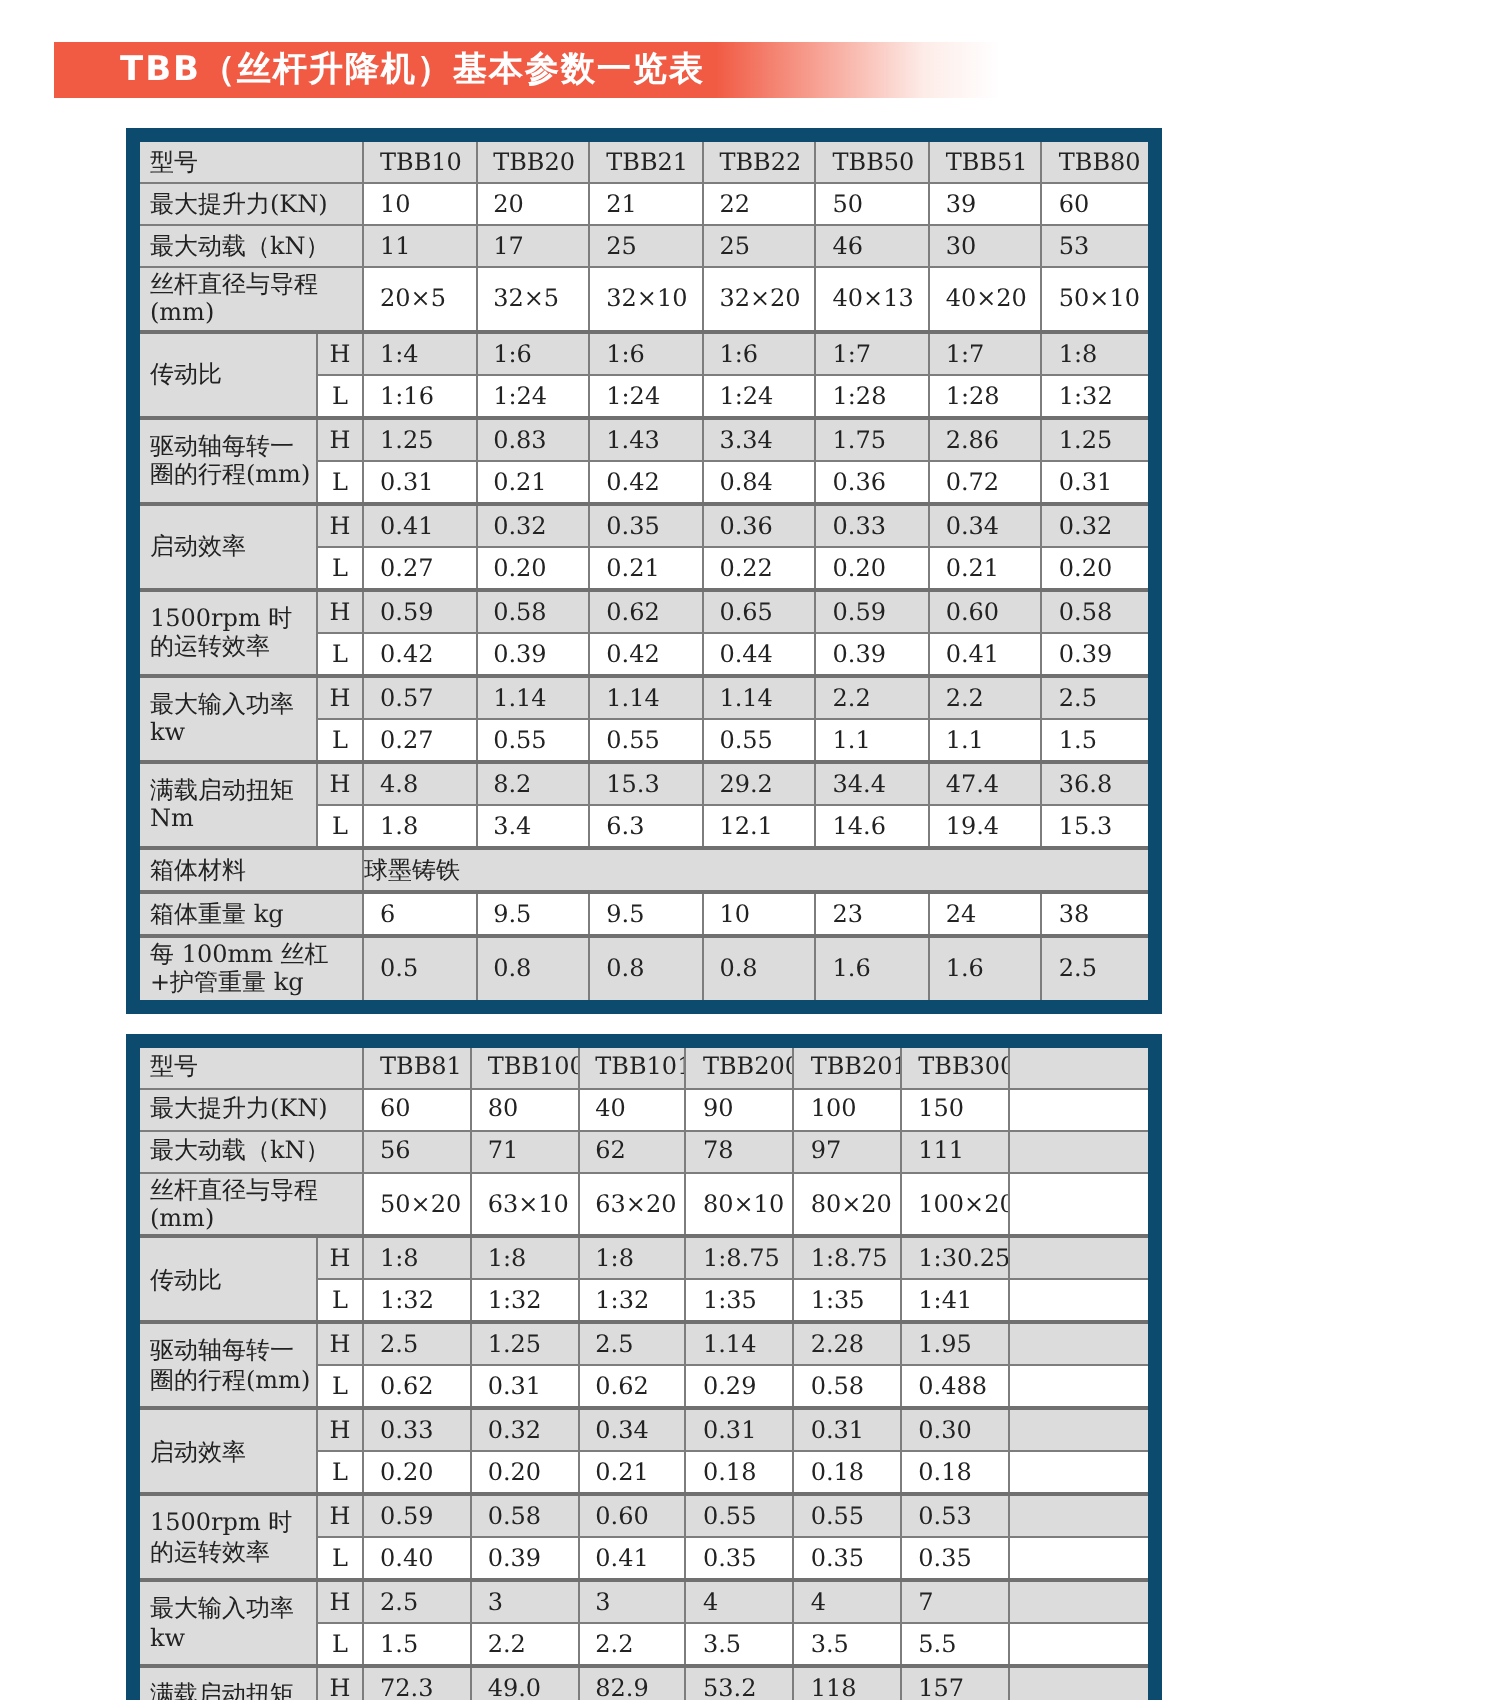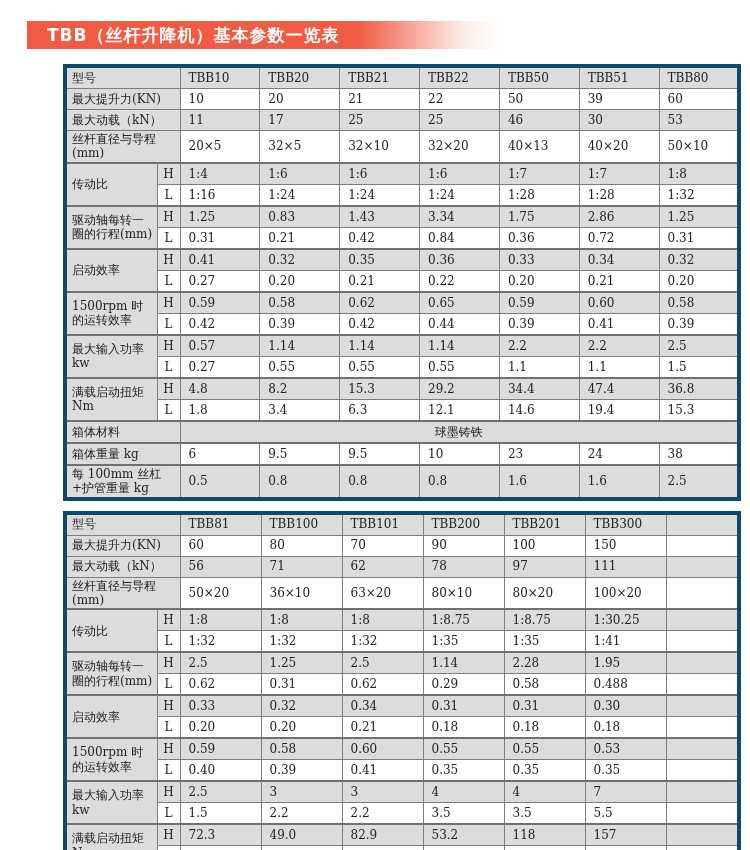--- a/index.html
+++ b/index.html
@@ -14,7 +14,7 @@
     width:473px;height:28px;
     background:linear-gradient(90deg,#f15b44 0%,#f15b44 70%,#fdece8 92%,#ffffff 100%);
     color:#ffffff;font-weight:bold;font-size:17px;line-height:28px;
-    padding-left:20px;box-sizing:border-box;
+    padding-left:33px;box-sizing:border-box;
     letter-spacing:1px;
     font-family:"DejaVu Sans","Liberation Sans",sans-serif;
   }

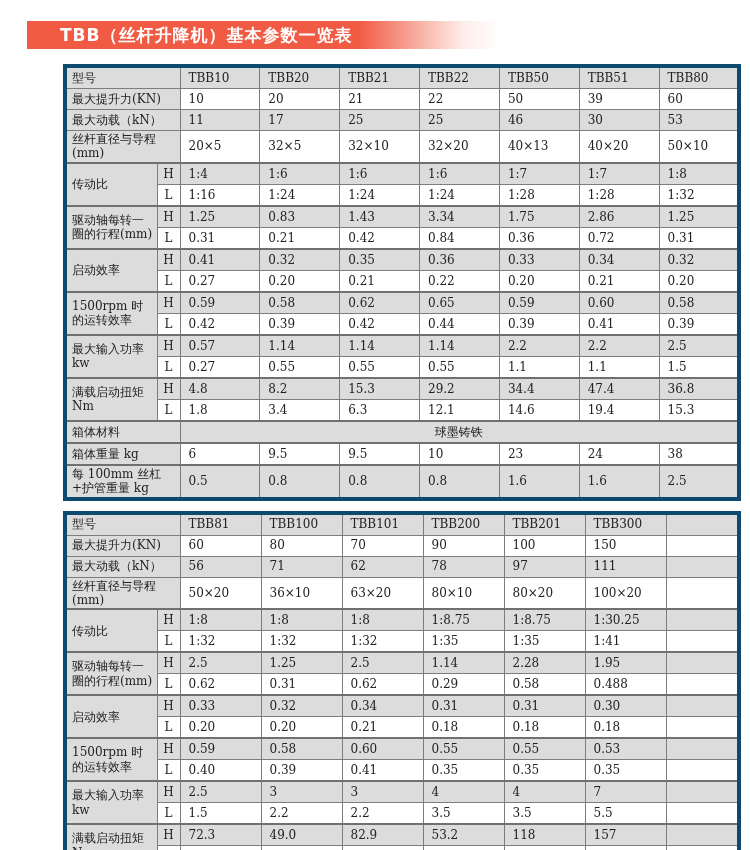--- a/index.html
+++ b/index.html
@@ -20,9 +20,9 @@
   }
   .tables{margin:15px 0 0 63px;width:624px;}
   table.spec{
-    border-collapse:collapse;table-layout:fixed;width:678px;
+    border-collapse:collapse;table-layout:fixed;width:518px;
     font-size:12px;color:#222;
-    border:4px solid #0c4a6e;
+    border:7px solid #0c4a6e;
   }
   table.spec + table.spec{margin-top:10px;}
   .spec td{

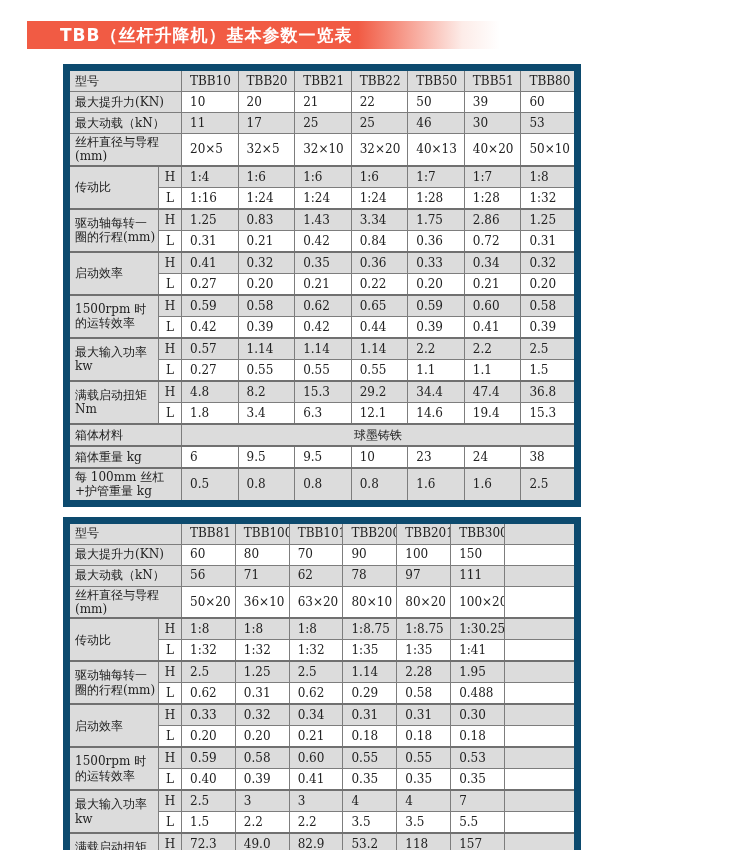--- a/index.html
+++ b/index.html
@@ -38,7 +38,7 @@
   .spec td.g{background:#dcdcdc;}
   .spec td.w{background:#ffffff;}
   .spec td.sub{text-align:center;padding:1px 0;}
-  .spec td.merged{text-align:center;padding:1px 0;font-family:Liberation Serif, serif;}
+  .spec td.merged{text-align:left;padding:1px 0;font-family:Liberation Serif, serif;}
   .spec tr.tall > td{height:28px;}
 </style>
 </head>

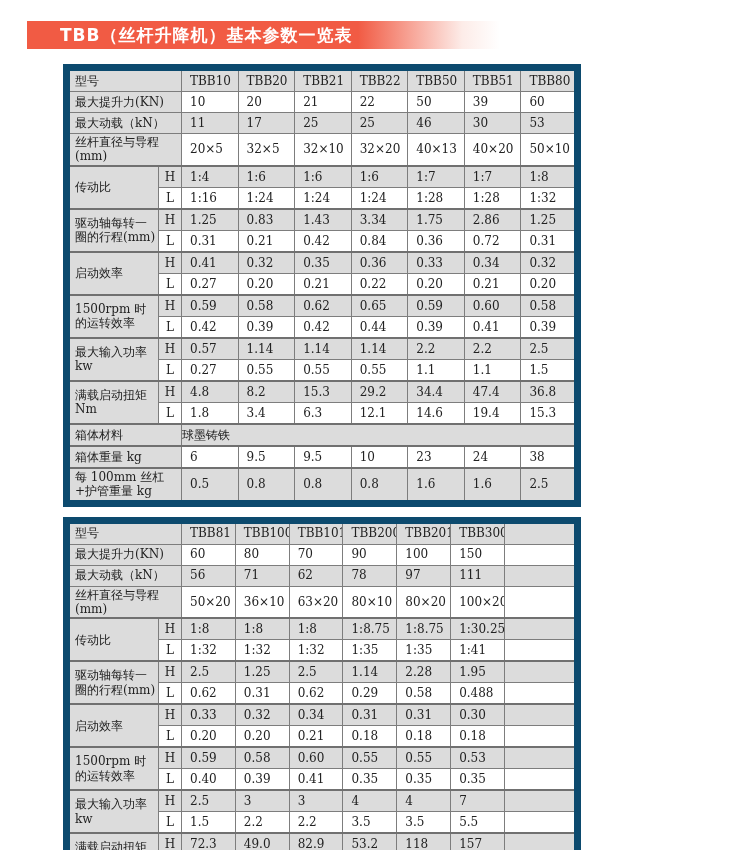--- a/index.html
+++ b/index.html
@@ -281,7 +281,7 @@
           <td class="lbl" colspan="2">最大提升力(KN)</td>
           <td class="w">60</td>
           <td class="w">80</td>
-          <td class="w">70</td>
+          <td class="w">40</td>
           <td class="w">90</td>
           <td class="w">100</td>
           <td class="w">150</td>

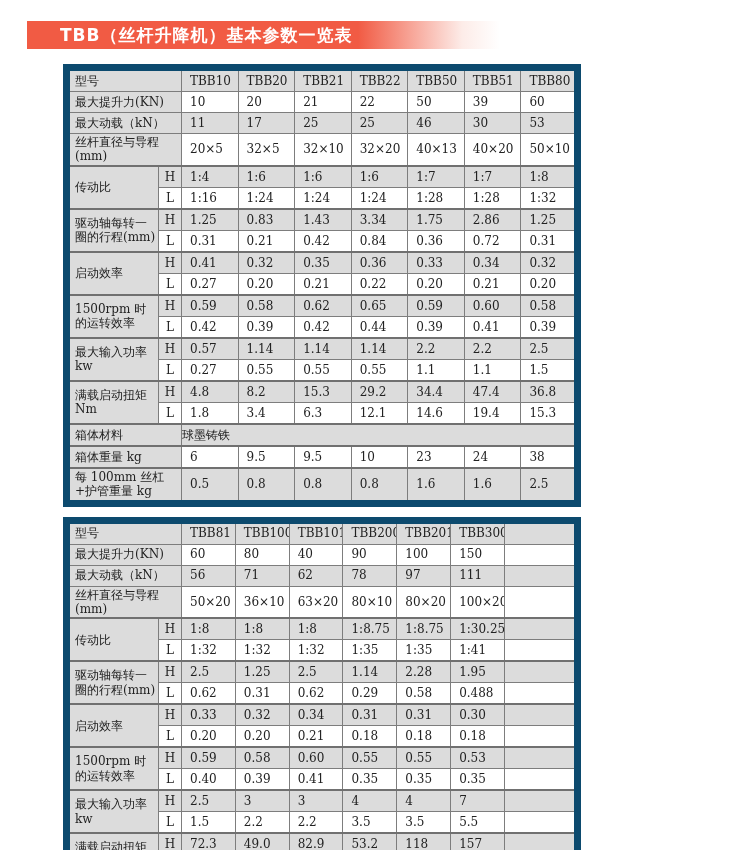--- a/index.html
+++ b/index.html
@@ -300,7 +300,7 @@
         <tr>
           <td class="lbl" colspan="2">丝杆直径与导程(mm)</td>
           <td class="w">50×20</td>
-          <td class="w">36×10</td>
+          <td class="w">63×10</td>
           <td class="w">63×20</td>
           <td class="w">80×10</td>
           <td class="w">80×20</td>

